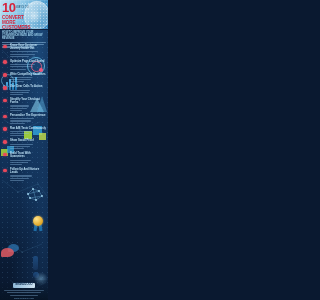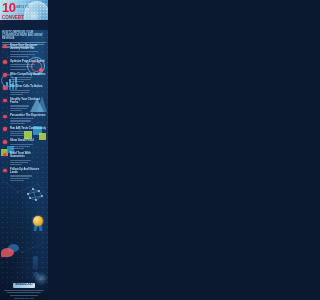--- a/index.html
+++ b/index.html
@@ -8,7 +8,7 @@
         background:#0d1f3c;}
 
   
-  .header{position:relative;height:20px;width:48px;overflow:hidden;
+  .header{position:relative;height:29px;width:48px;overflow:hidden;
     background:linear-gradient(120deg,#bfe2f2 0%,#8fc9e8 38%,#4f9fd0 70%,#2c7bb6 100%);}
   .hdr-grid{position:absolute;inset:0;
     background-image:linear-gradient(rgba(255,255,255,.18) 1px,transparent 1px),

